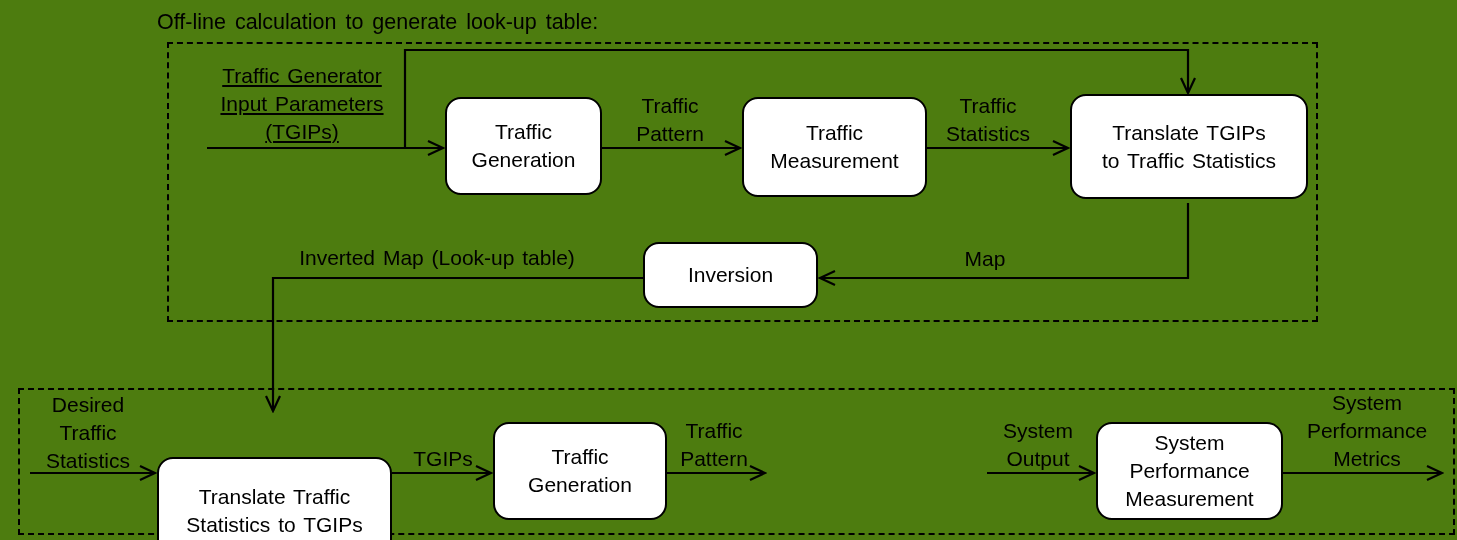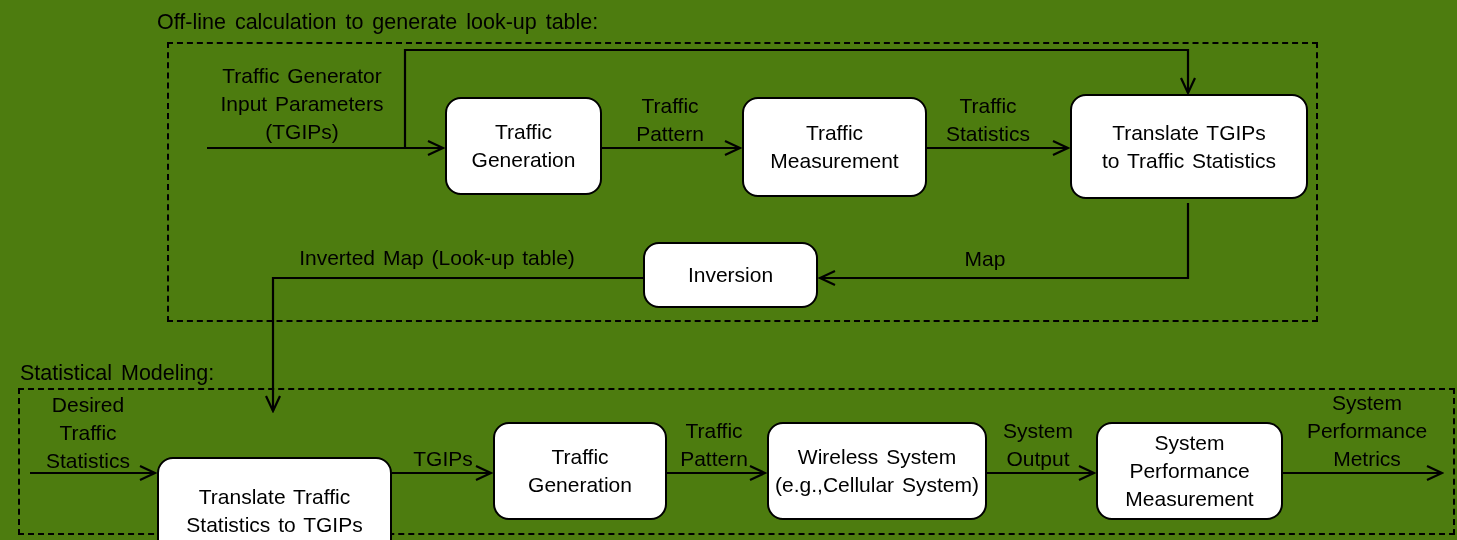--- a/index.html
+++ b/index.html
@@ -68,7 +68,7 @@
   #b-wireless { left: 767px;  top: 422px; width: 220px; height: 98px;  }
   #b-spm      { left: 1096px; top: 422px; width: 187px; height: 98px;  }
   
-  #l-input-top { left: 192px;  top: 62px;  width: 220px; }
+  #l-input-top { left: 192px;  top: 62px;  width: 220px; text-decoration: underline; }
   #l-tp-top    { left: 610px;  top: 92px;  width: 120px; }
   #l-ts-top    { left: 928px;  top: 92px;  width: 120px; }
   #l-map       { left: 935px;  top: 245px; width: 100px; }

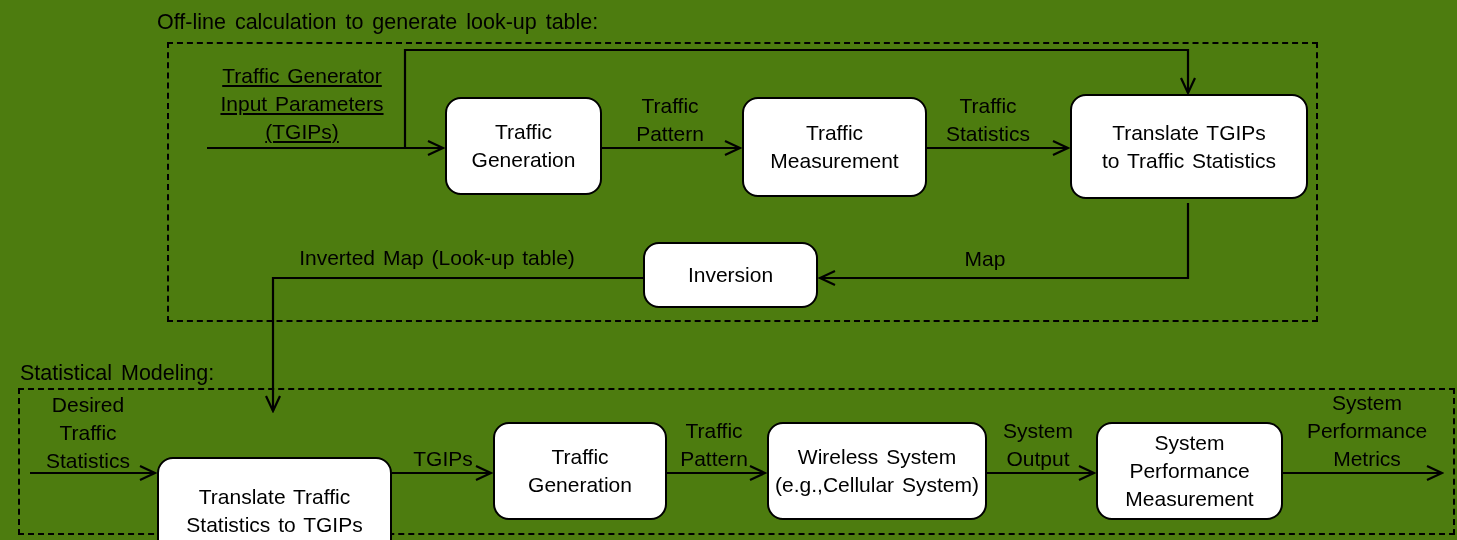--- a/index.html
+++ b/index.html
@@ -112,7 +112,6 @@
   </svg>
 
   <div class="title" id="t-offline">Off-line calculation to generate look-up table:</div>
-  <div class="title" id="t-statistical">Statistical Modeling:</div>
 
   <div class="box" id="b-tg-top">Traffic
 Generation</div>

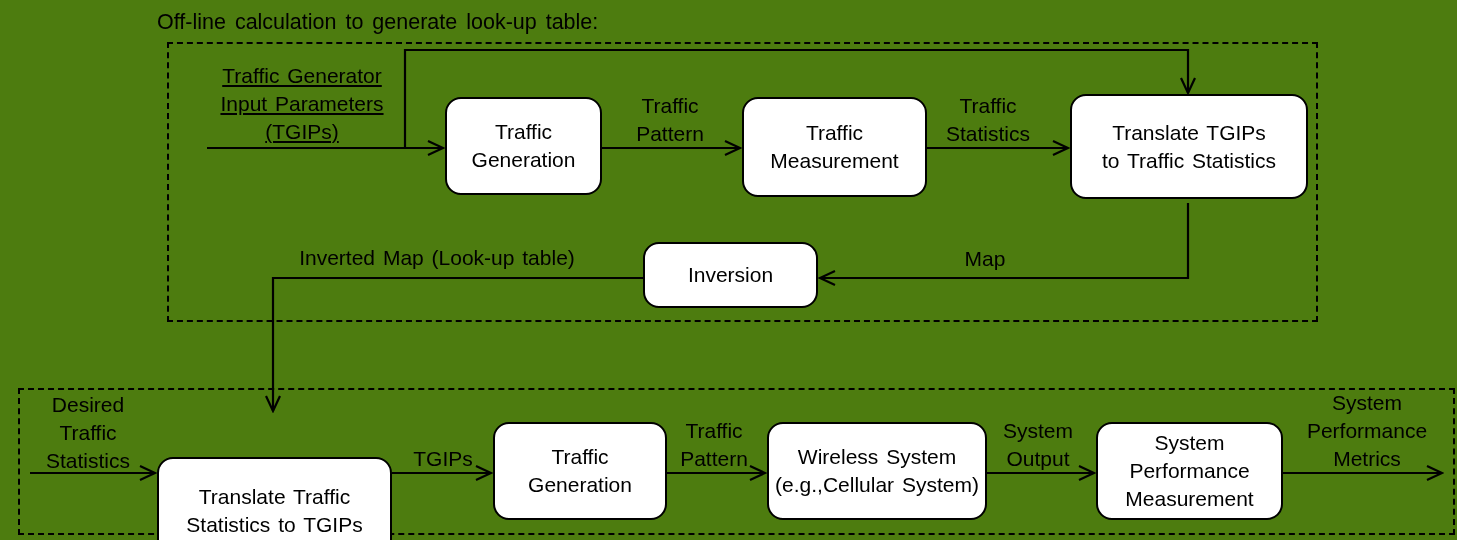--- a/index.html
+++ b/index.html
@@ -125,8 +125,6 @@
 Statistics to TGIPs</div>
   <div class="box" id="b-tg-bot">Traffic
 Generation</div>
-  <div class="box" id="b-wireless">Wireless System
-(e.g.,Cellular System)</div>
   <div class="box" id="b-spm">System
 Performance
 Measurement</div>

